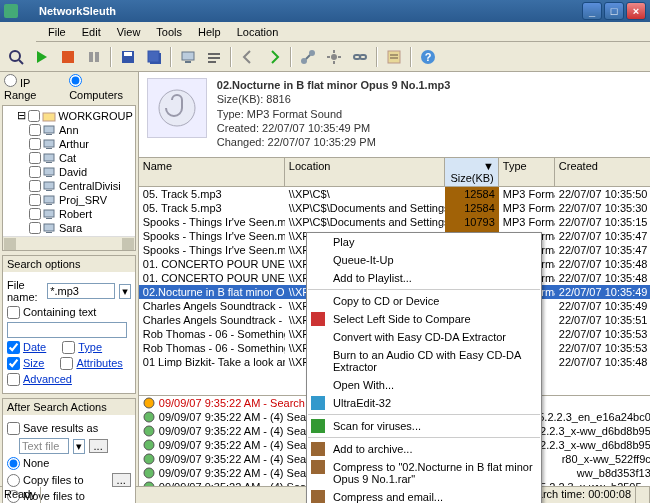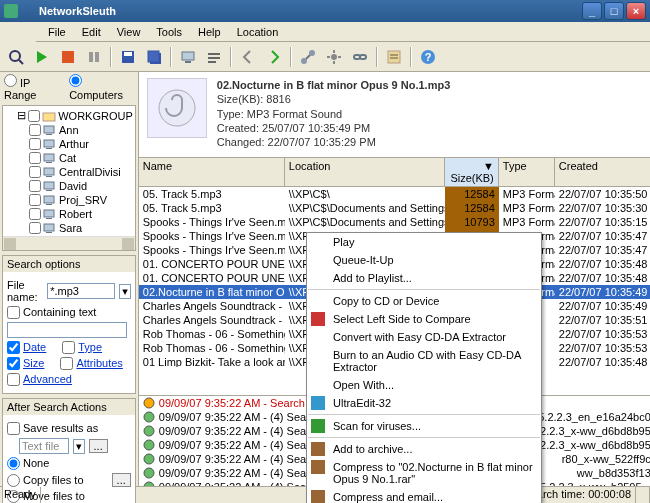--- a/index.html
+++ b/index.html
@@ -363,7 +363,7 @@
         <div><b>02.Nocturne in B flat minor Opus 9 No.1.mp3</b></div>
         <div>Size(KB): 8816</div>
         <div>Type: MP3 Format Sound</div>
-        <div>Created: 25/07/07 10:35:49 PM</div>
+        <div>Created: 22/07/07 10:35:49 PM</div>
         <div>Changed: 22/07/07 10:35:29 PM</div>
       </div>
     </div>

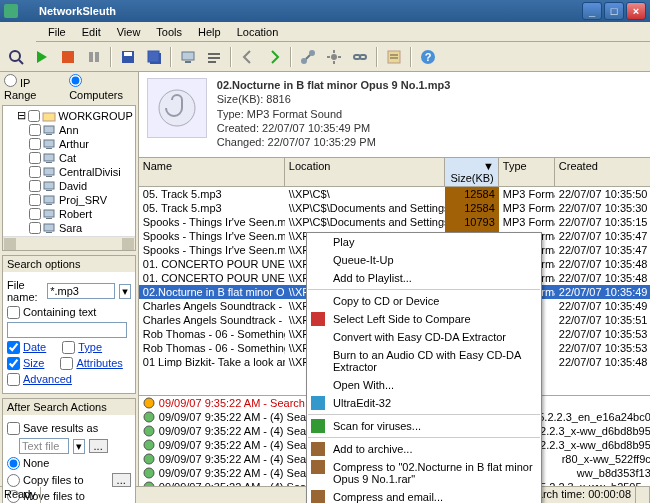--- a/index.html
+++ b/index.html
@@ -226,15 +226,15 @@
               <rect x="1" y="2" width="10" height="7" fill="#bcd" stroke="#678"></rect>
               <rect x="3" y="10" width="6" height="1" fill="#678"></rect>
             </svg>
+            <span>David</span>
+          </div>
+          <div class="tree-item l2">
+            <input type="checkbox" style="">
+            <svg width="14" height="12">
+              <rect x="1" y="2" width="10" height="7" fill="#bcd" stroke="#678"></rect>
+              <rect x="3" y="10" width="6" height="1" fill="#678"></rect>
+            </svg>
             <span>CentralDivisi</span>
-          </div>
-          <div class="tree-item l2">
-            <input type="checkbox" style="">
-            <svg width="14" height="12">
-              <rect x="1" y="2" width="10" height="7" fill="#bcd" stroke="#678"></rect>
-              <rect x="3" y="10" width="6" height="1" fill="#678"></rect>
-            </svg>
-            <span>David</span>
           </div>
           <div class="tree-item l2">
             <input type="checkbox" style="">

